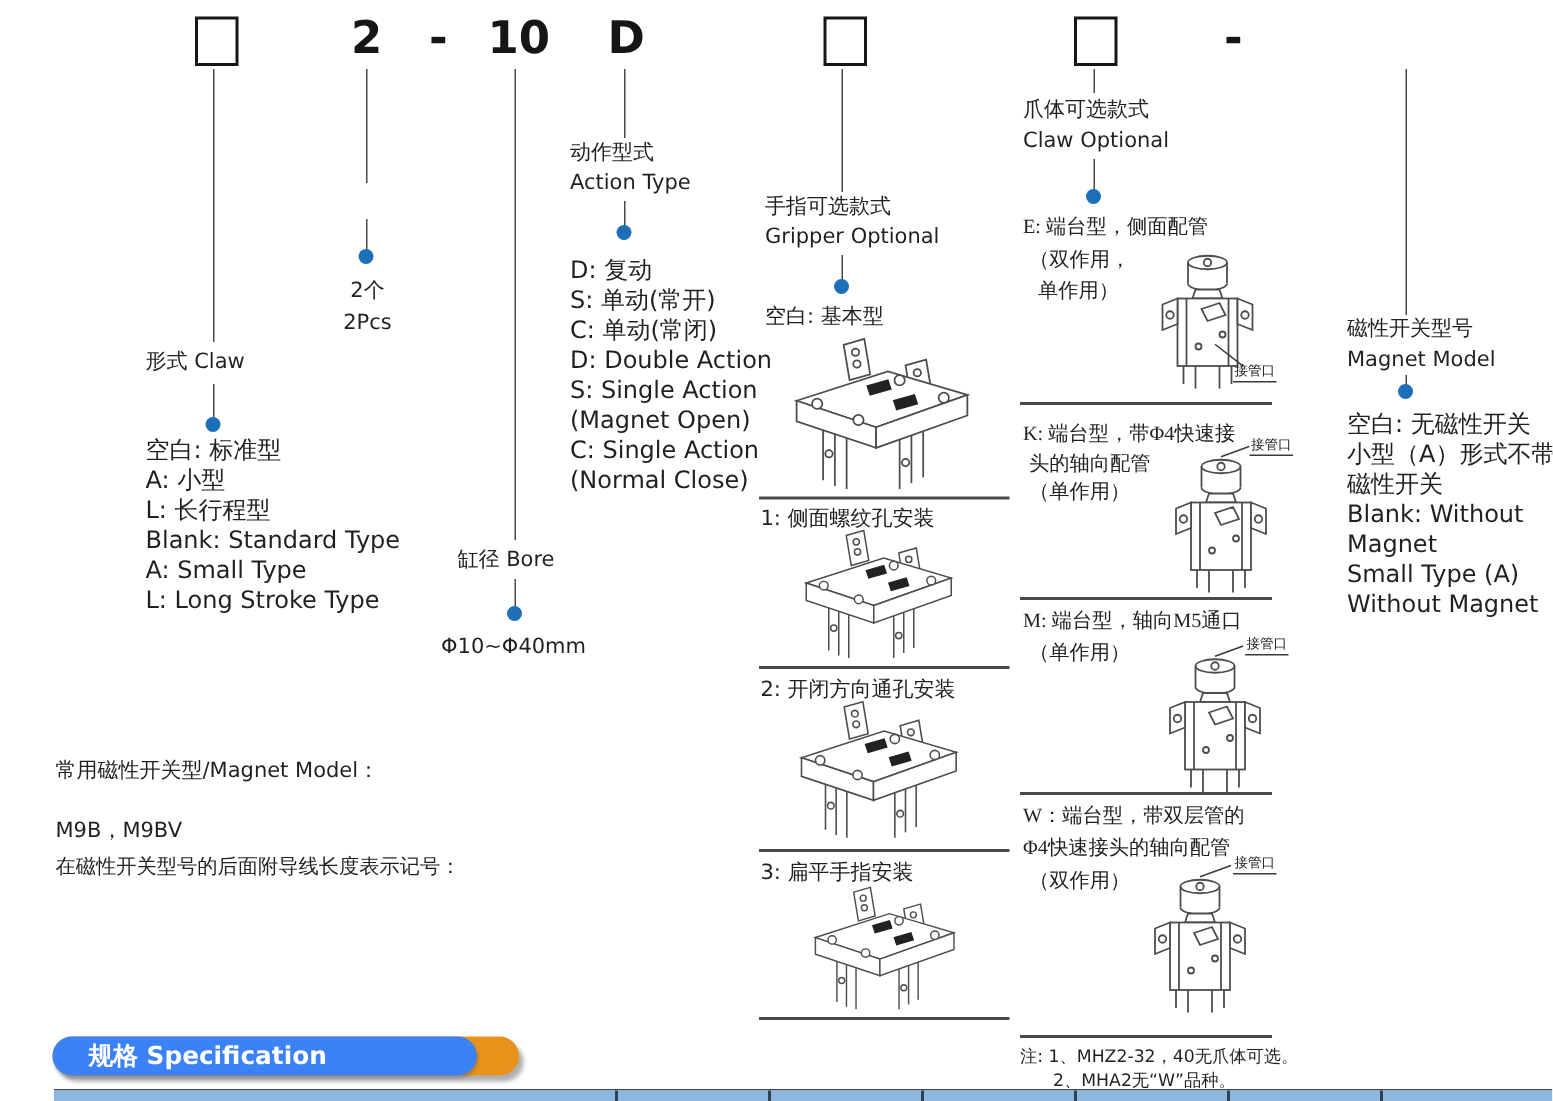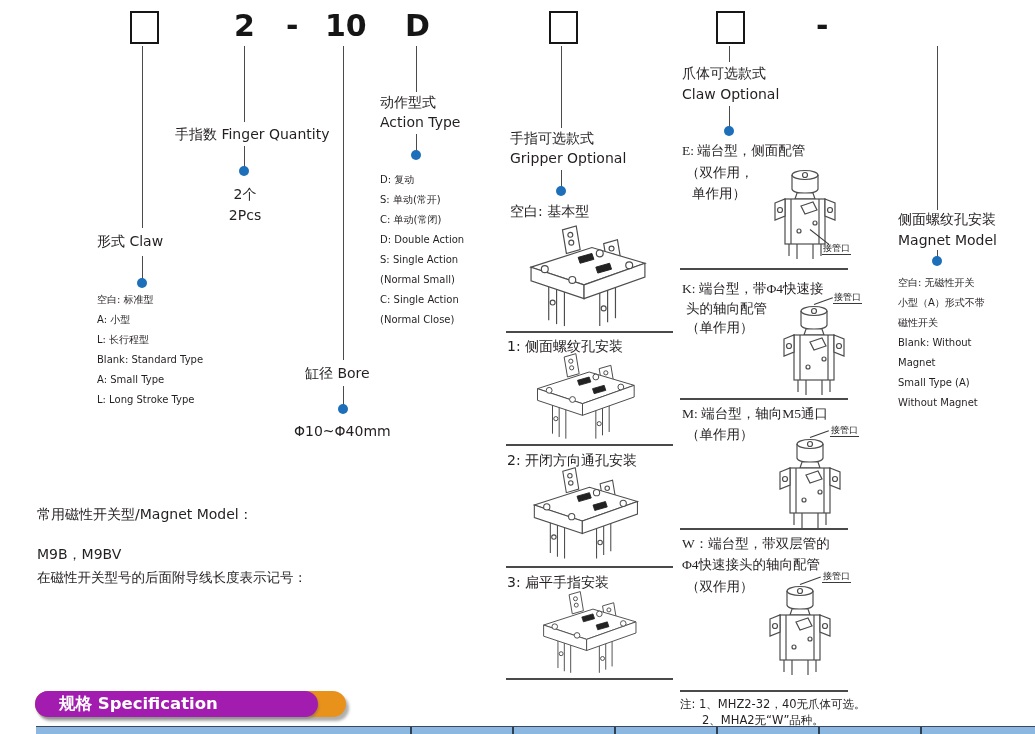--- a/index.html
+++ b/index.html
@@ -135,7 +135,6 @@
     <div>L: Long Stroke Type</div>
   </div>
 
-  <div class="zh" style="left:175px;top:124px">手指数 Finger Quantity</div>
   <div class="zh" style="left:215px;top:184px;width:60px;text-align:center">2个</div>
   <div class="zh" style="left:215px;top:205px;width:60px;text-align:center">2Pcs</div>
 

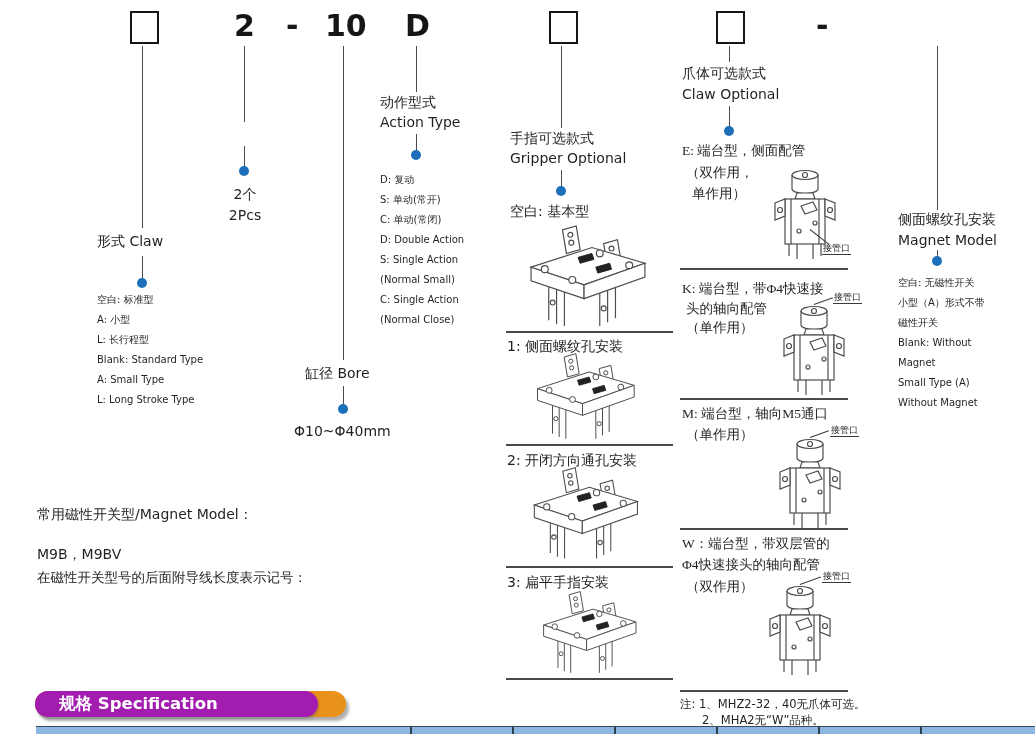--- a/index.html
+++ b/index.html
@@ -11,7 +11,7 @@
   .dot{position:absolute;width:10px;height:10px;border-radius:50%;background:#1c6fb8;}
   .zh{position:absolute;font-size:14px;line-height:20px;white-space:nowrap;}
   .zh-sm{position:absolute;font-size:13.5px;line-height:20px;white-space:nowrap;font-family:Liberation Serif, serif;}
-  .list{position:absolute;font-size:10px;line-height:20px;white-space:nowrap;}
+  .list{position:absolute;font-size:16px;line-height:20px;white-space:nowrap;}
   .divider{position:absolute;height:2px;background:#4a4a4a;}
   .port-label{position:absolute;font-size:9px;line-height:10px;border-bottom:1px solid #3a3a3a;
               padding:0 1px 1px 1px;white-space:nowrap;color:#222;}

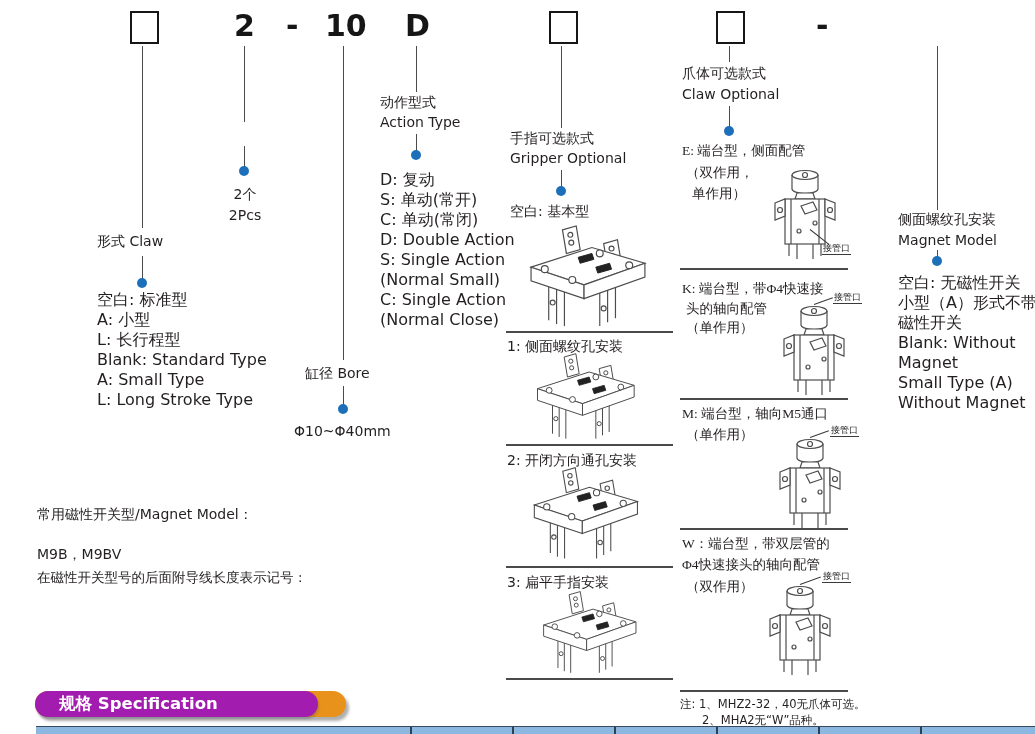--- a/index.html
+++ b/index.html
@@ -239,7 +239,7 @@
   <div class="note" style="left:680px;top:696px">注: 1、MHZ2-32，40无爪体可选。</div>
   <div class="note" style="left:702px;top:712px">2、MHA2无“W”品种。</div>
 
-  <div class="zh" style="left:898px;top:209px">侧面螺纹孔安装</div>
+  <div class="zh" style="left:898px;top:209px">磁性开关型号</div>
   <div class="zh" style="left:898px;top:230px">Magnet Model</div>
   <div class="list" style="left:898px;top:273px">
     <div>空白: 无磁性开关</div>

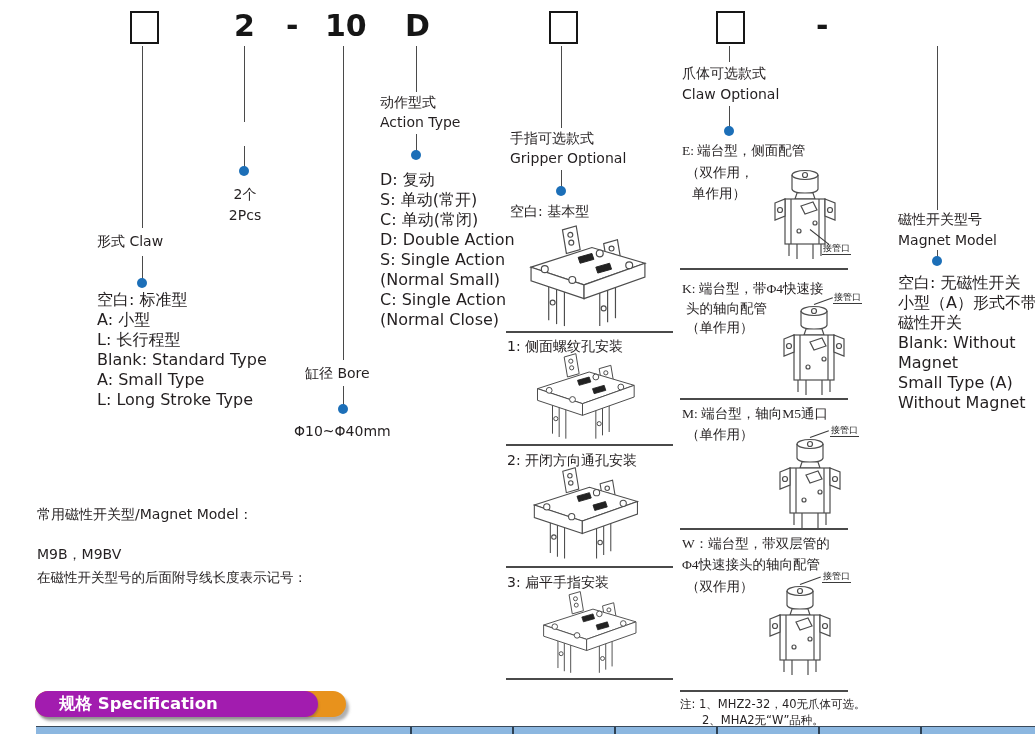--- a/index.html
+++ b/index.html
@@ -149,7 +149,7 @@
     <div>C: 单动(常闭)</div>
     <div>D: Double Action</div>
     <div>S: Single Action</div>
-    <div>(Normal Small)</div>
+    <div>(Magnet Open)</div>
     <div>C: Single Action</div>
     <div>(Normal Close)</div>
   </div>

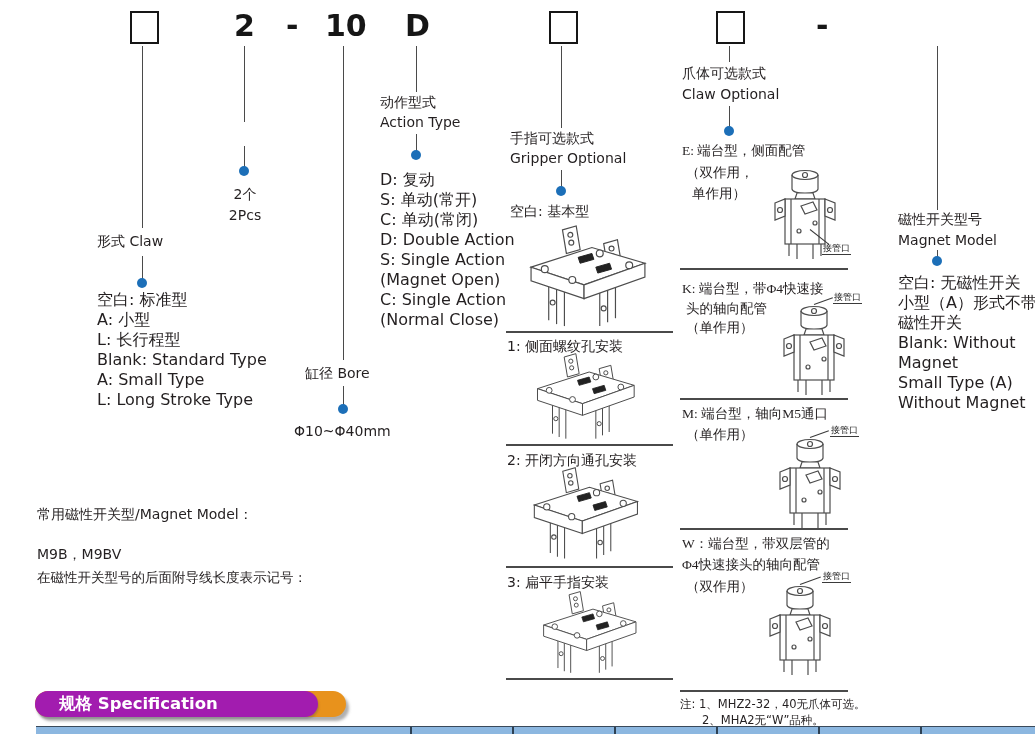--- a/index.html
+++ b/index.html
@@ -21,7 +21,7 @@
   .fig svg{display:block;}
   .banner-orange{position:absolute;left:35px;top:691px;width:311px;height:26px;background:#e8921c;
                  border-radius:13px;box-shadow:3px 4px 3px rgba(110,110,110,0.55);}
-  .banner-blue{position:absolute;left:35px;top:691px;width:283px;height:26px;background:#a21caf;
+  .banner-blue{position:absolute;left:35px;top:691px;width:283px;height:26px;background:#3b82f6;
                border-radius:13px;color:#ffffff;font-size:16.5px;font-weight:bold;line-height:25px;
                padding-left:24px;box-sizing:border-box;box-shadow:1px 2px 2px rgba(90,90,90,0.35);}
   .spec-bar{position:absolute;left:36px;top:726px;width:999px;height:9px;display:flex;

